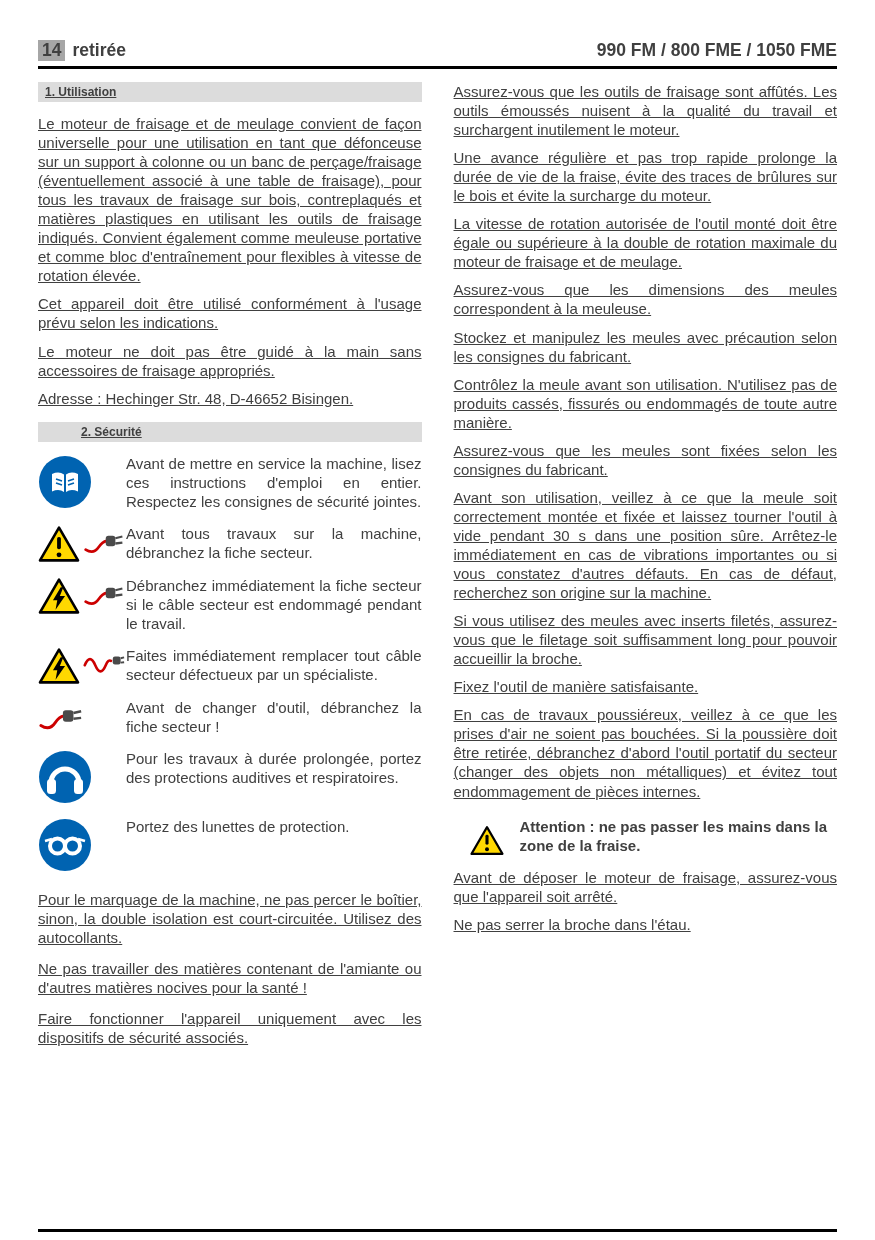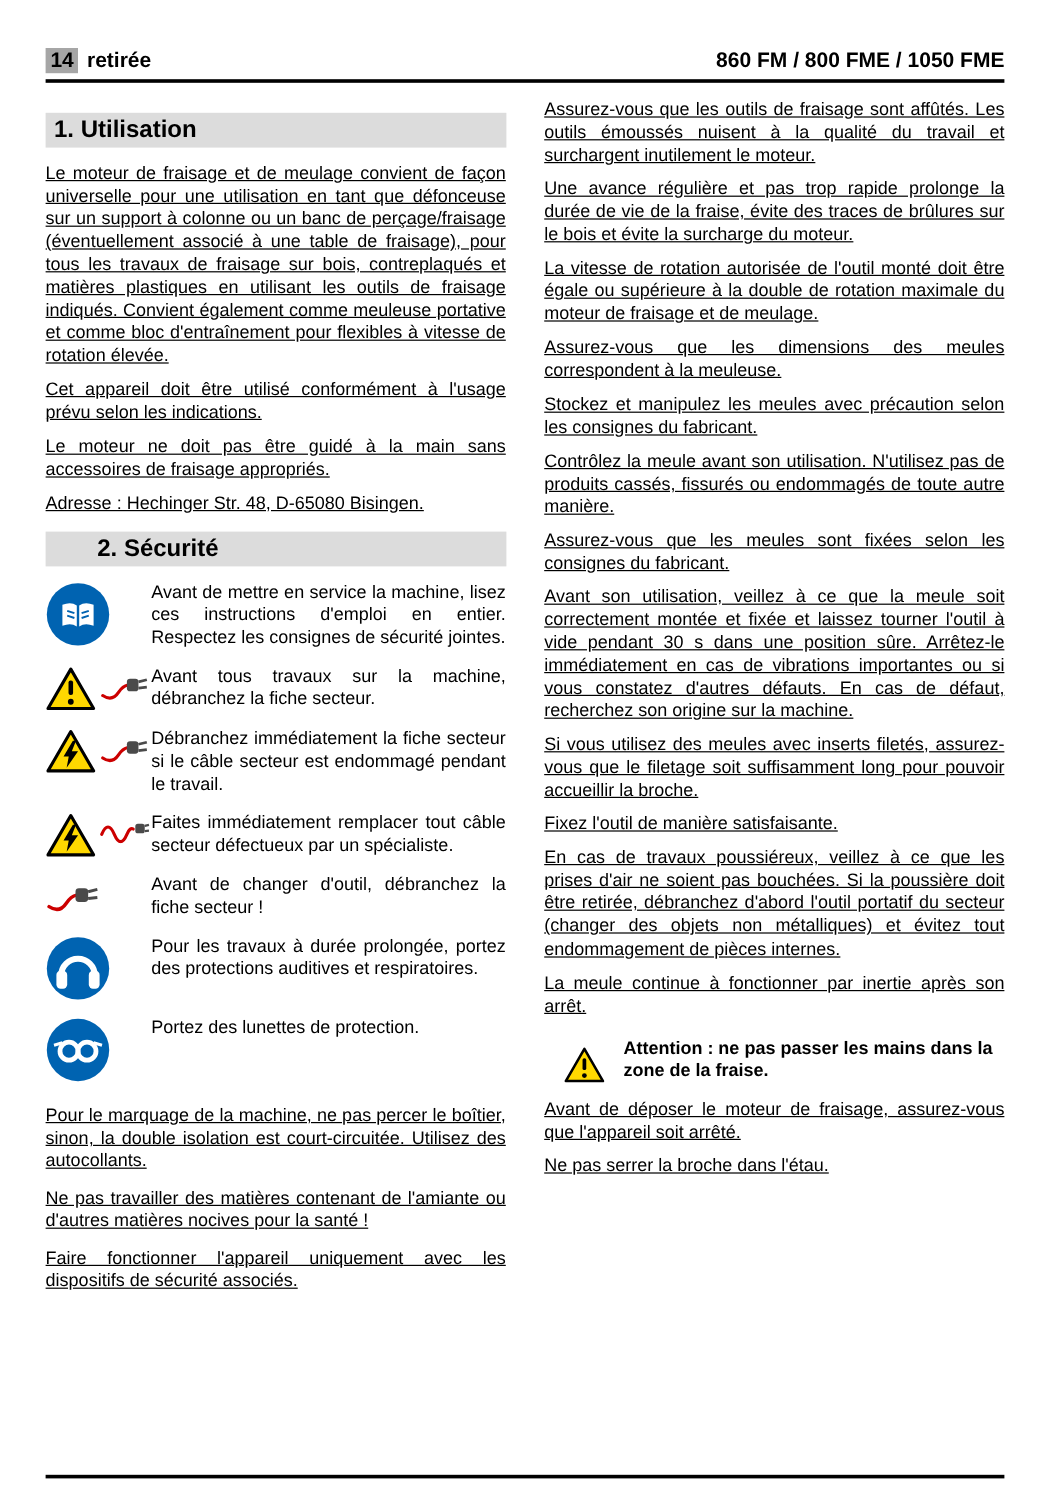--- a/index.html
+++ b/index.html
@@ -6,7 +6,7 @@
   html,body { background:#ffffff; }
   .page {
     width:875px; height:1240px; position:relative; overflow:hidden;
-    background:#ffffff; color:#000000;
+    background:#ffffff; color:#404040;
     font-family:"Liberation Sans", sans-serif; font-size:15px;
     padding:40px 38px 0 38px;
   }

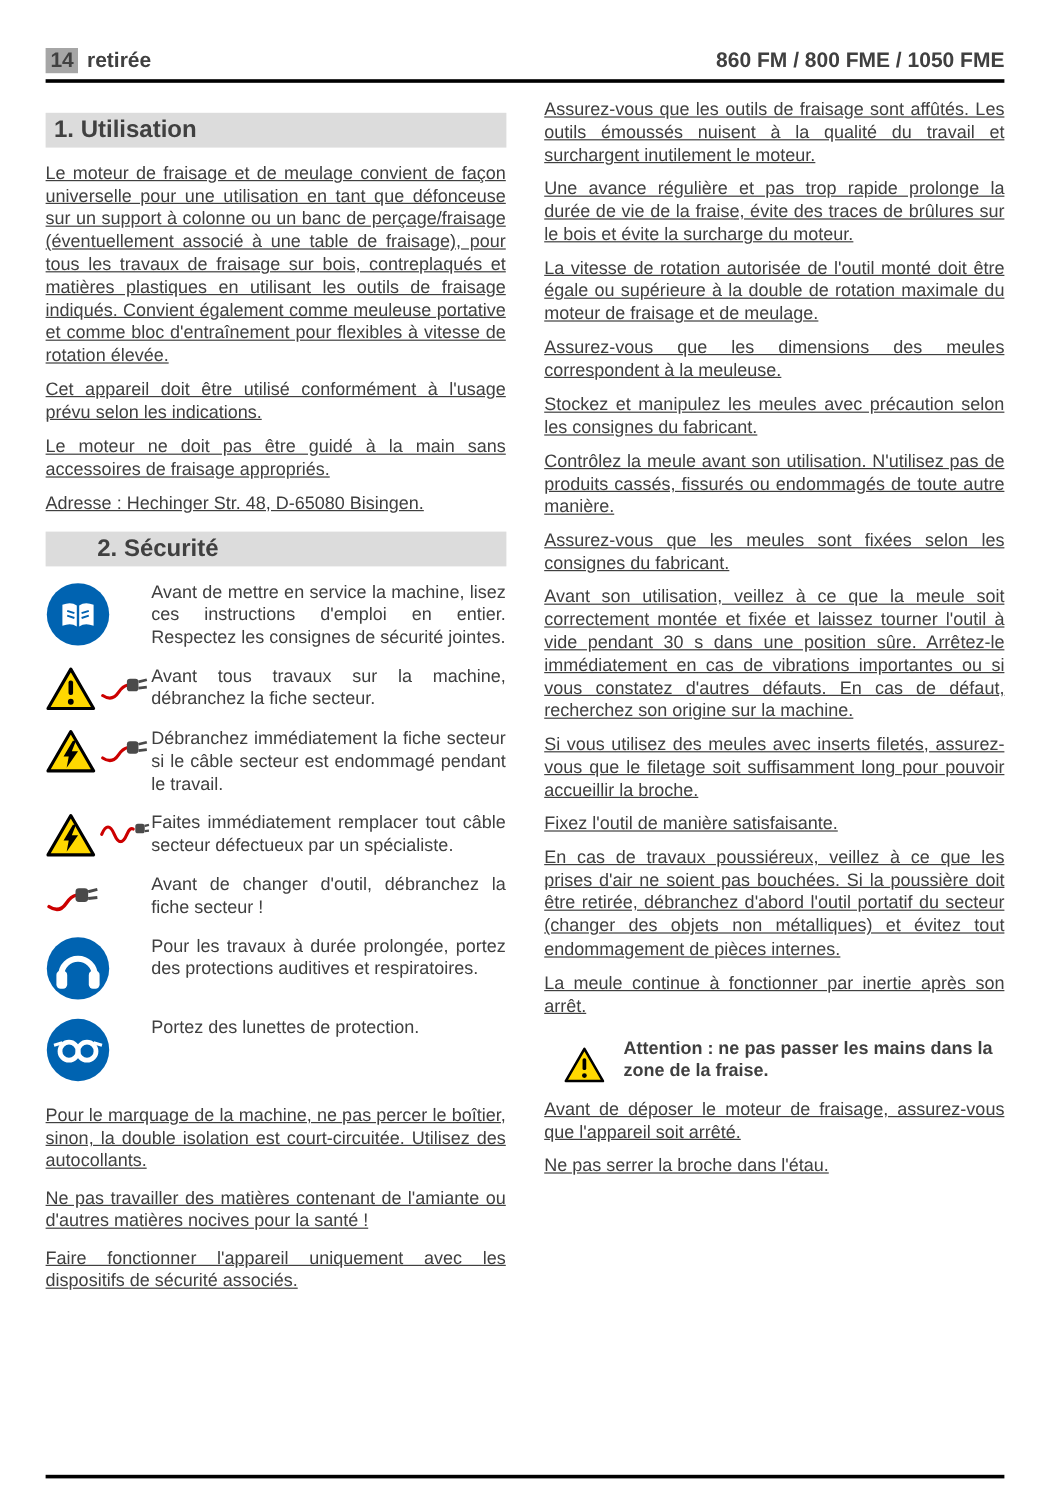--- a/index.html
+++ b/index.html
@@ -46,7 +46,7 @@
       <span class="page-num">14</span>
       <span>retirée</span>
     </div>
-    <div>860 FM / 800 FME / 1050 FME</div>
+    <div>990 FM / 800 FME / 1050 FME</div>
   </div>
 
   <div class="columns">

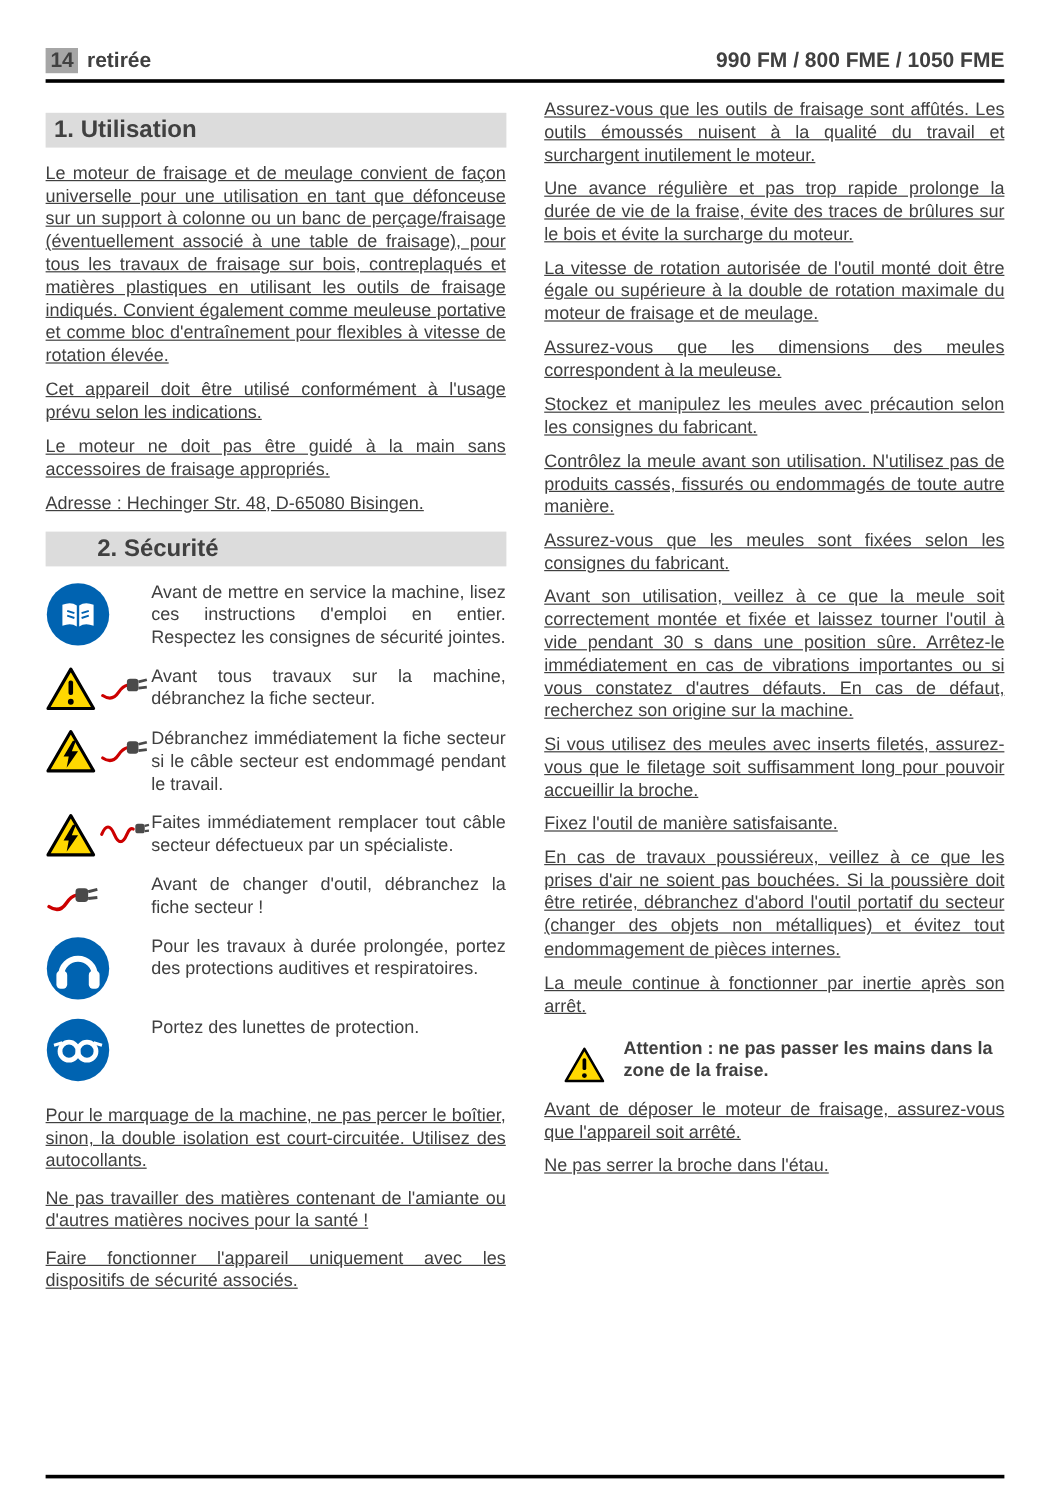--- a/index.html
+++ b/index.html
@@ -21,8 +21,8 @@
   .col { flex:1 1 0; min-width:0; }
   p.body-p { text-align:justify; line-height:1.27; margin-bottom:9px;text-decoration:underline; }
   .section-title {
-    background:#dcdcdc; font-size:20px; font-weight:bold;
-    padding:3px 7px; margin:12px 0 12px 0;
+    background:#dcdcdc; font-size:12px; font-weight:bold;
+    padding:3px 7px; margin:0 0 12px 0;text-decoration:underline;
   }
   .sec2-title { margin-top:14px;padding-left:43px; }
   .safety-item { display:flex; margin-bottom:13px;justify-content:center; }

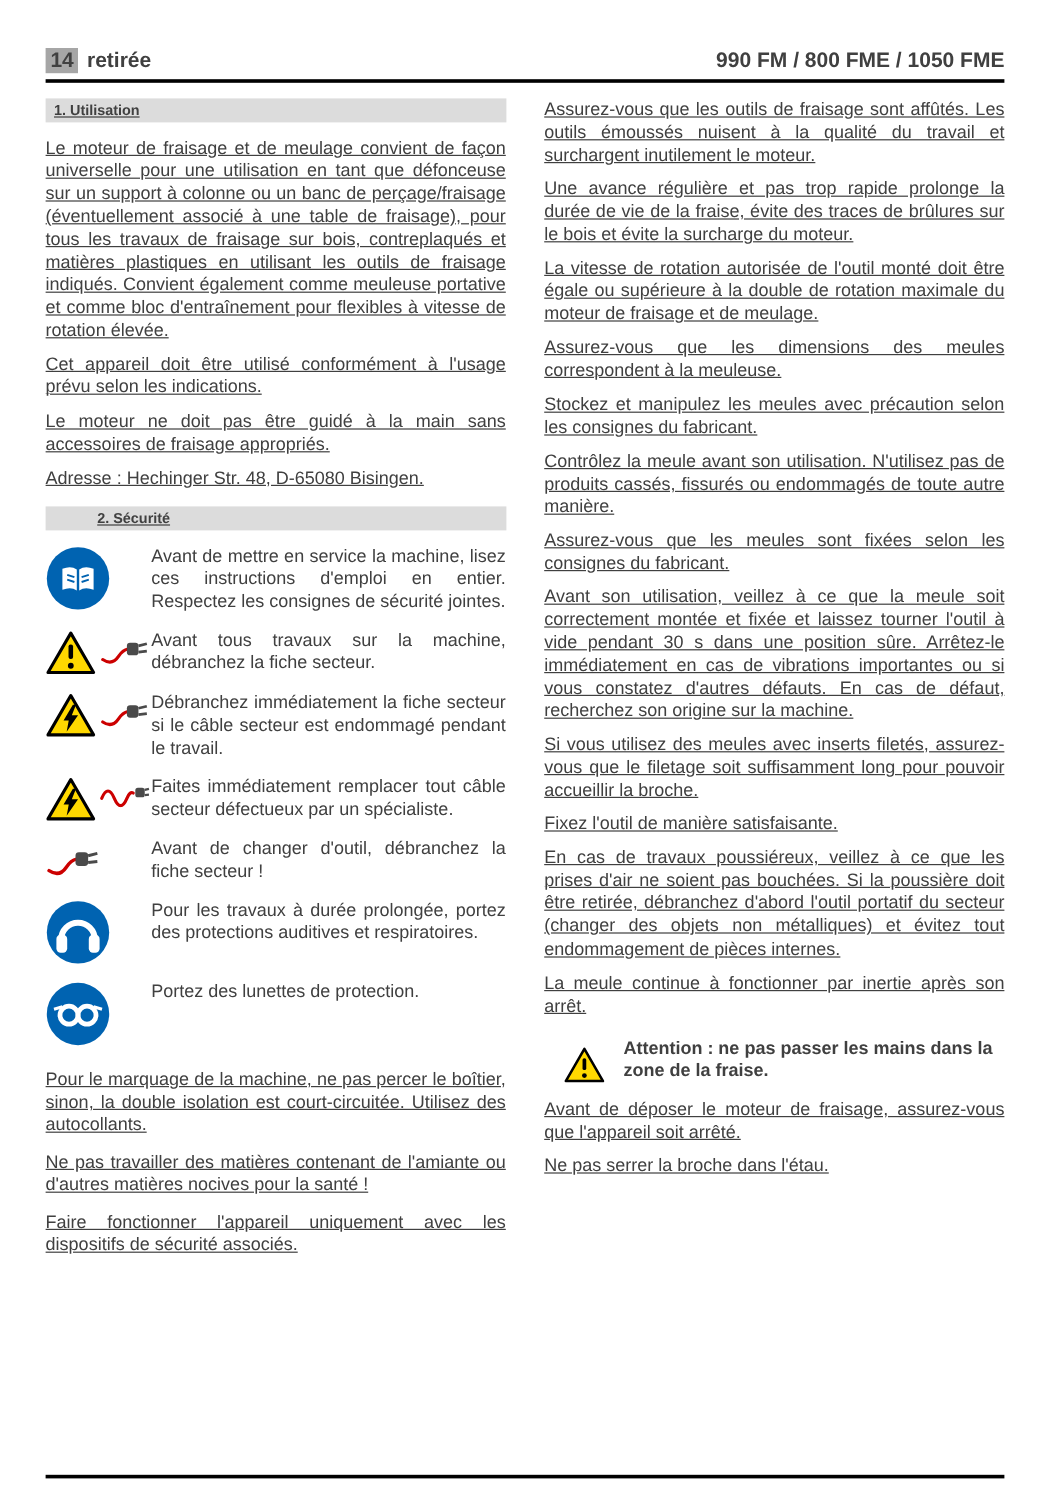--- a/index.html
+++ b/index.html
@@ -56,7 +56,7 @@
       <p class="body-p">Le moteur de fraisage et de meulage convient de façon universelle pour une utilisation en tant que défonceuse sur un support à colonne ou un banc de perçage/fraisage (éventuellement associé à une table de fraisage), pour tous les travaux de fraisage sur bois, contreplaqués et matières plastiques en utilisant les outils de fraisage indiqués. Convient également comme meuleuse portative et comme bloc d'entraînement pour flexibles à vitesse de rotation élevée.</p>
       <p class="body-p">Cet appareil doit être utilisé conformément à l'usage prévu selon les indications.</p>
       <p class="body-p">Le moteur ne doit pas être guidé à la main sans accessoires de fraisage appropriés.</p>
-      <p class="body-p">Adresse : Hechinger Str. 48, D-65080 Bisingen.</p>
+      <p class="body-p">Adresse : Hechinger Str. 48, D-46652 Bisingen.</p>
 
       <div class="section-title sec2-title">2. Sécurité</div>
 

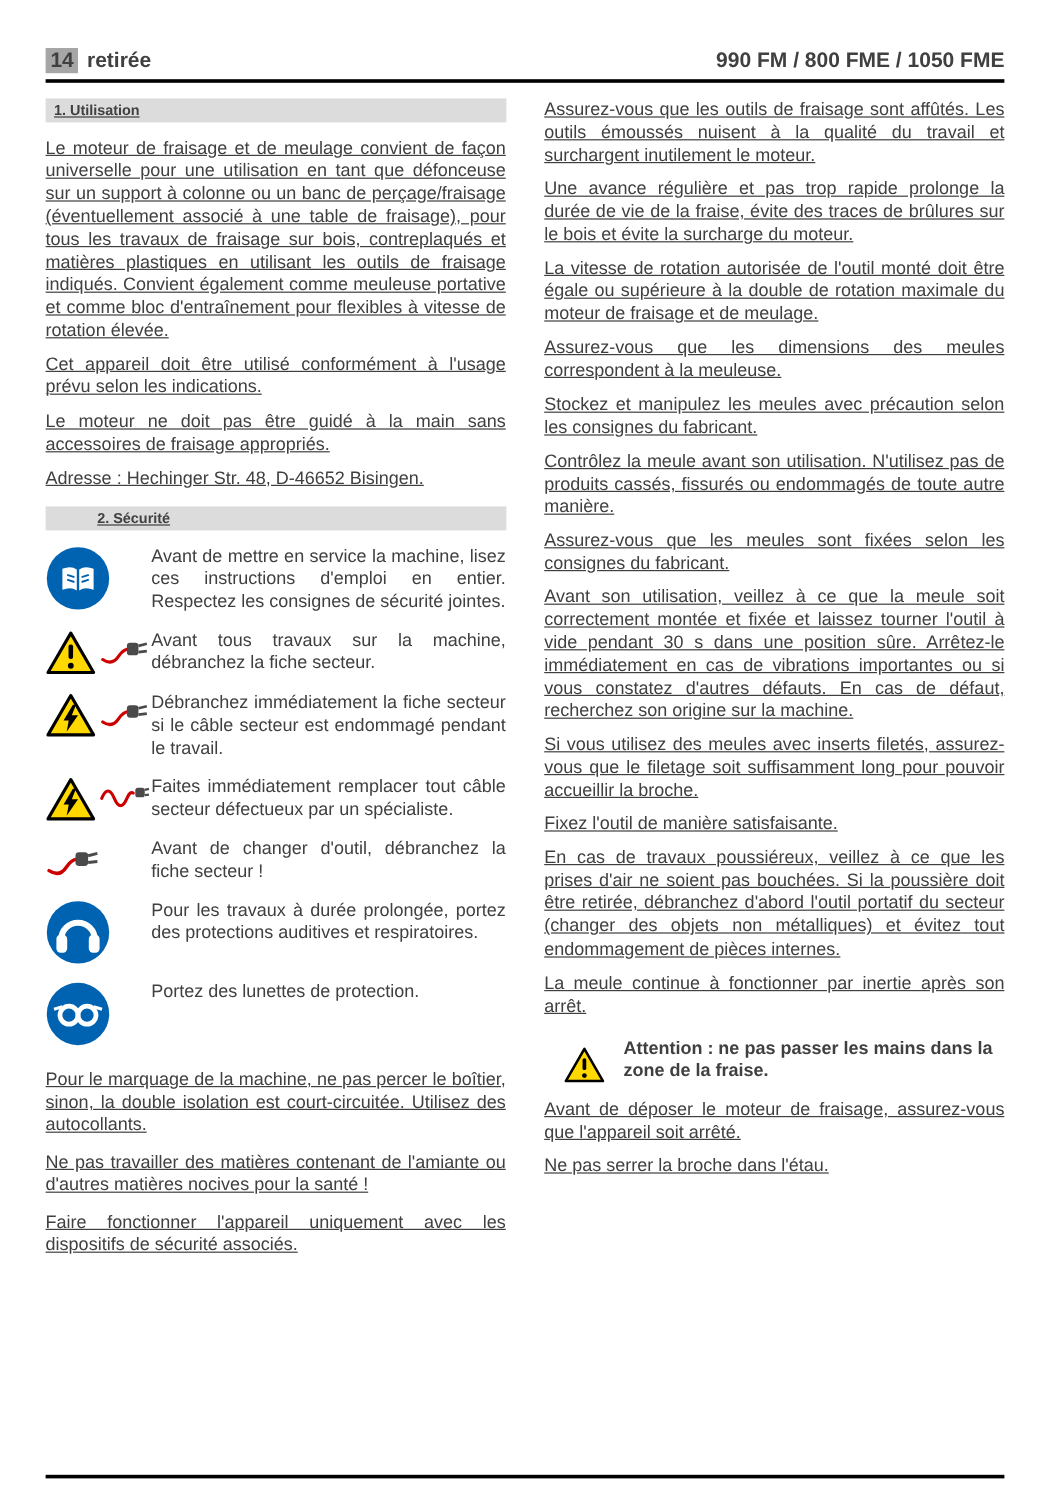--- a/index.html
+++ b/index.html
@@ -195,7 +195,6 @@
       <p class="body-p">Si vous utilisez des meules avec inserts filetés, assurez-vous que le filetage soit suffisamment long pour pouvoir accueillir la broche.</p>
       <p class="body-p">Fixez l'outil de manière satisfaisante.</p>
       <p class="body-p">En cas de travaux poussiéreux, veillez à ce que les prises d'air ne soient pas bouchées. Si la poussière doit être retirée, débranchez d'abord l'outil portatif du secteur (changer des objets non métalliques) et évitez tout endommagement de pièces internes.</p>
-      <p class="body-p">La meule continue à fonctionner par inertie après son arrêt.</p>
 
       <div class="attention">
         <span>

